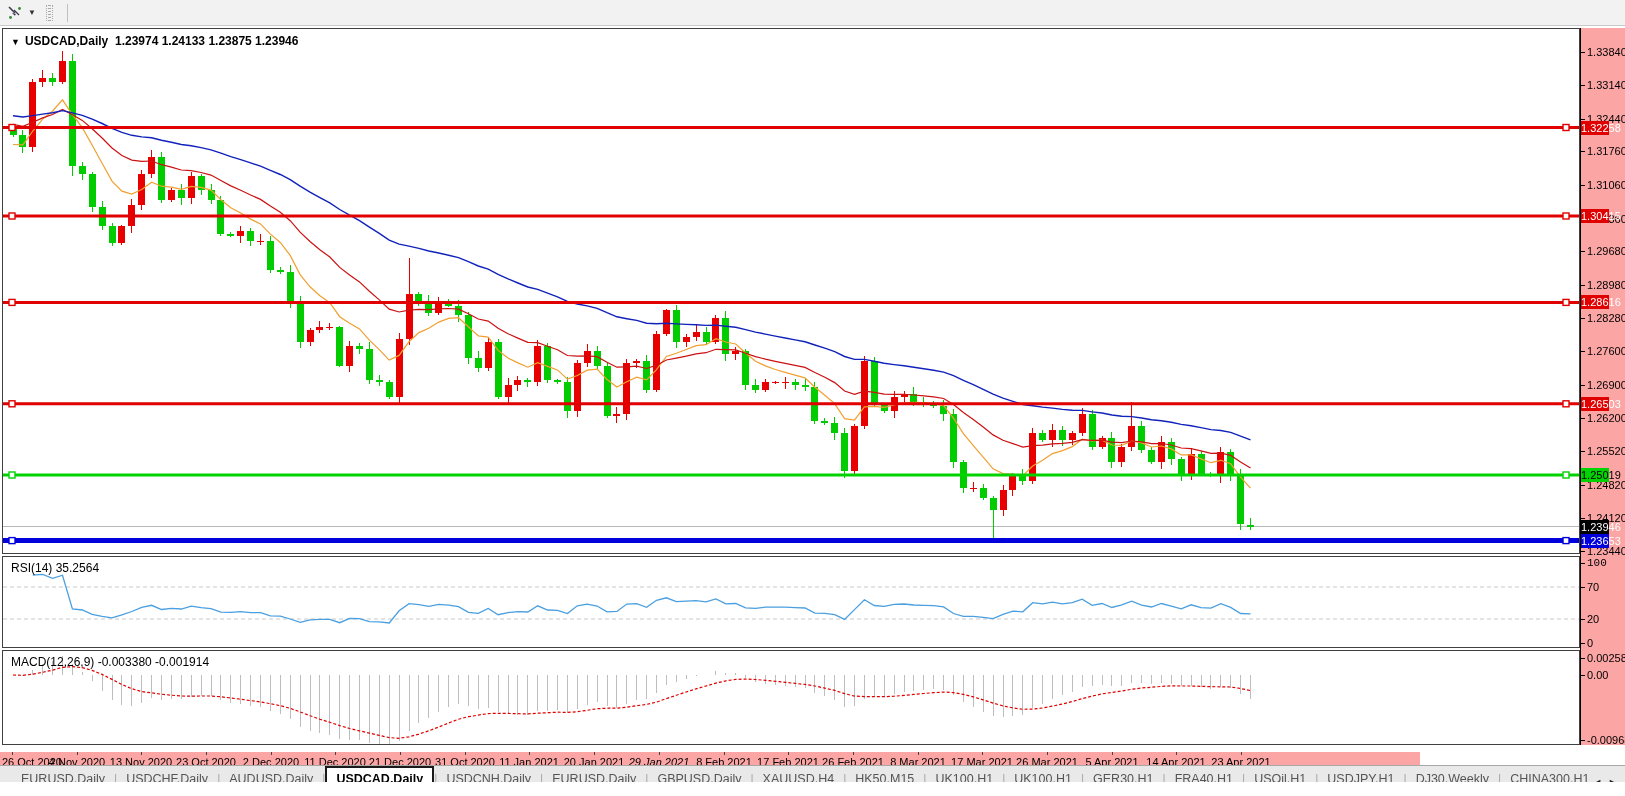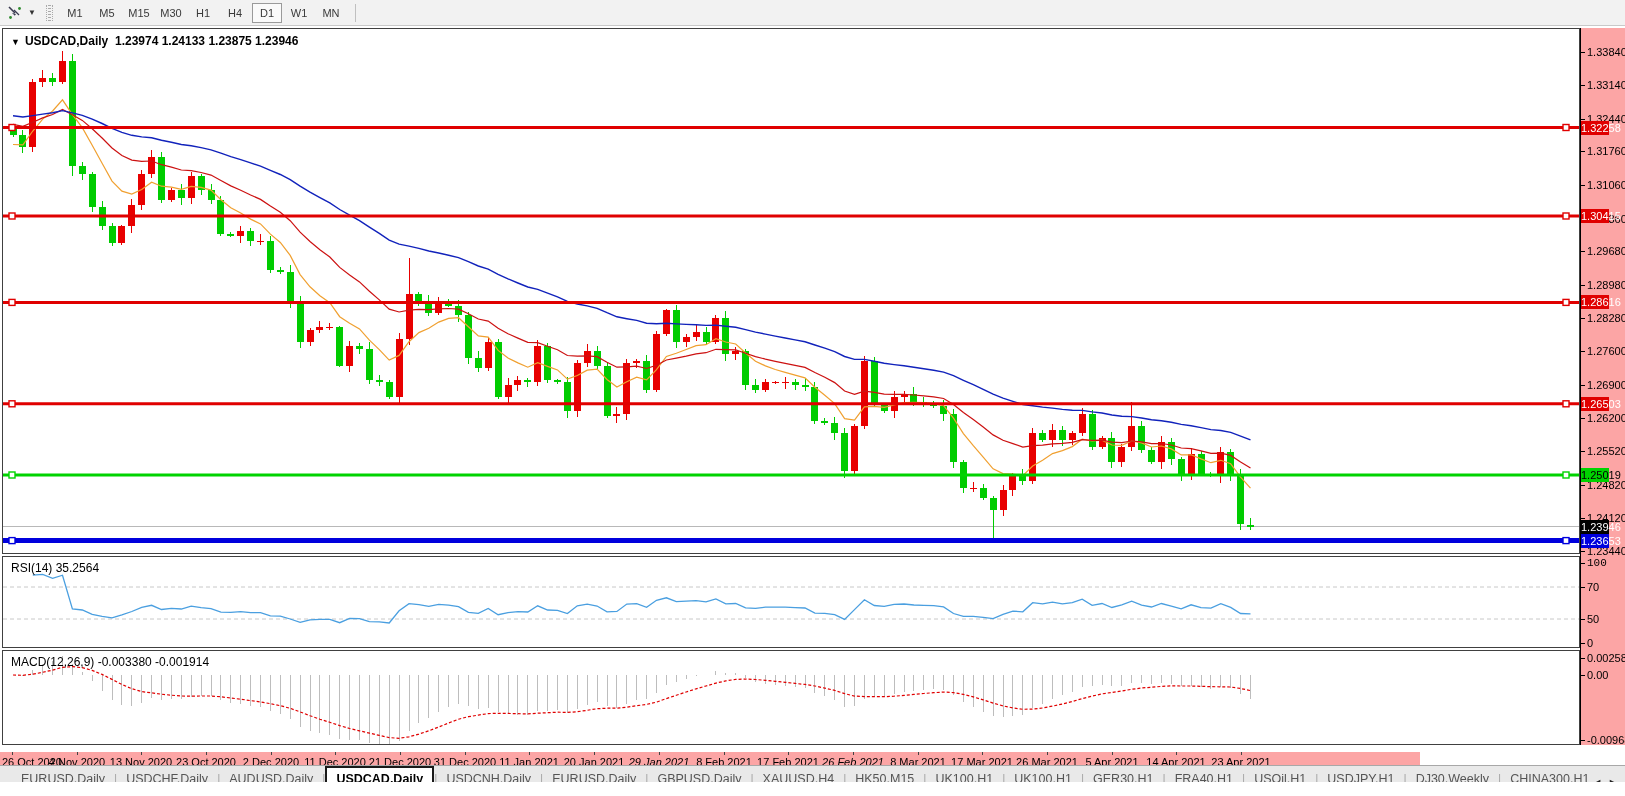--- a/index.html
+++ b/index.html
@@ -63,17 +63,6 @@
     </div>
     <div class="tool-caret">▼</div>
     <div class="grip"></div>
-    <div id="tf-buttons" style="display:flex;">
-        <div class="tf-btn">M1</div>
-        <div class="tf-btn">M5</div>
-        <div class="tf-btn">M15</div>
-        <div class="tf-btn">M30</div>
-        <div class="tf-btn">H1</div>
-        <div class="tf-btn">H4</div>
-        <div class="tf-btn active">D1</div>
-        <div class="tf-btn">W1</div>
-        <div class="tf-btn">MN</div>
-      </div>
     <div class="toolbar-sep"></div>
   </div>
 

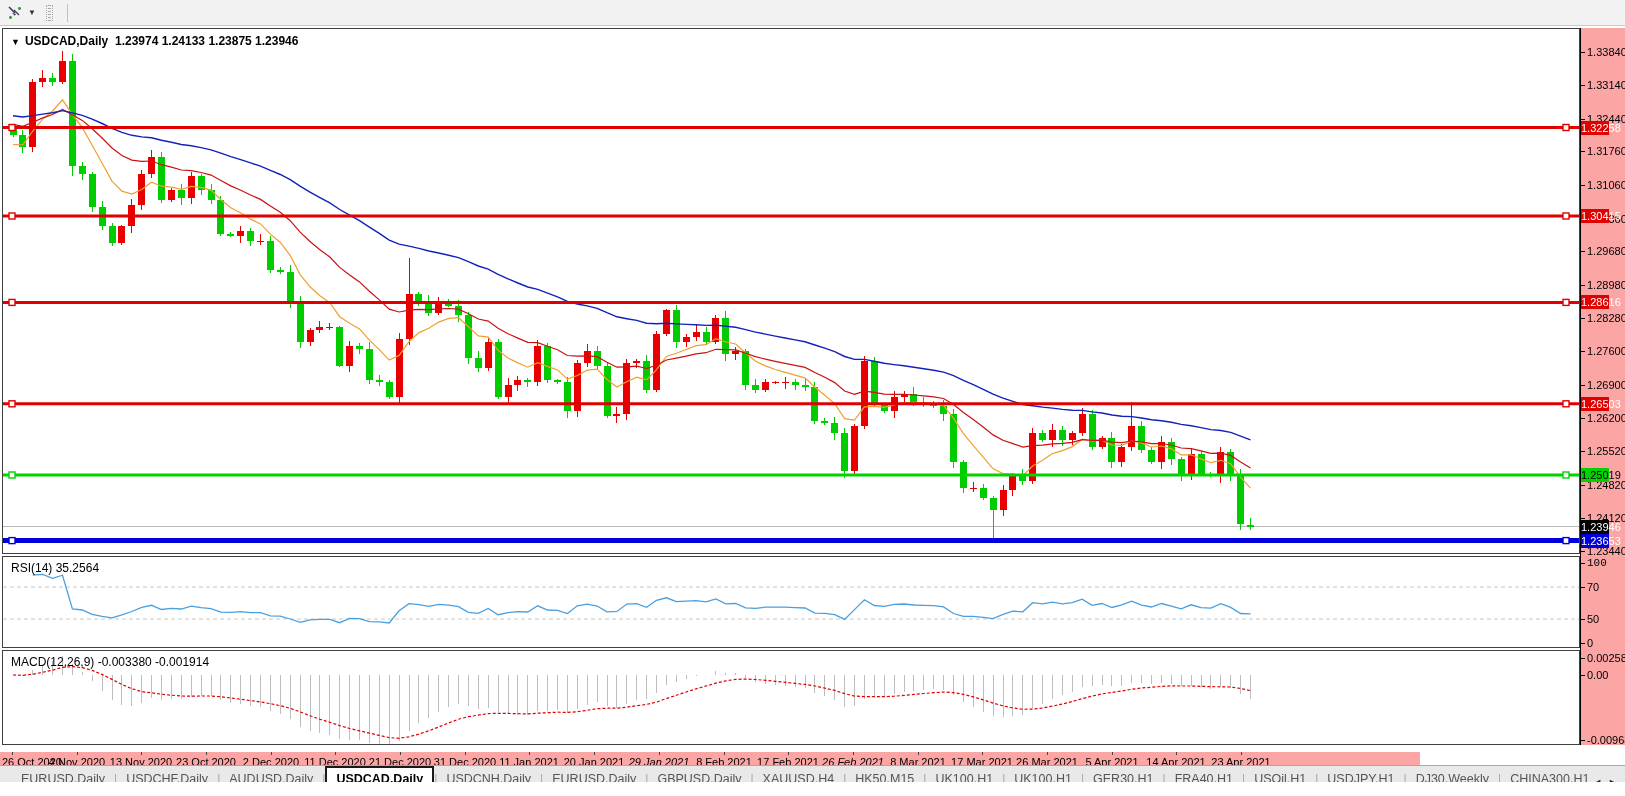--- a/index.html
+++ b/index.html
@@ -544,7 +544,7 @@
       <div class="axis-tick" style="top: 559px;"></div>
       <div class="axis-lab" style="top: 559px;">70</div>
       <div class="axis-tick" style="top: 591px;"></div>
-      <div class="axis-lab" style="top: 591px;">50</div>
+      <div class="axis-lab" style="top: 591px;">20</div>
       <div class="axis-tick" style="top: 615px;"></div>
       <div class="axis-lab" style="top: 615px;">0</div>
       <div class="axis-tick" style="top: 629.688px;"></div>

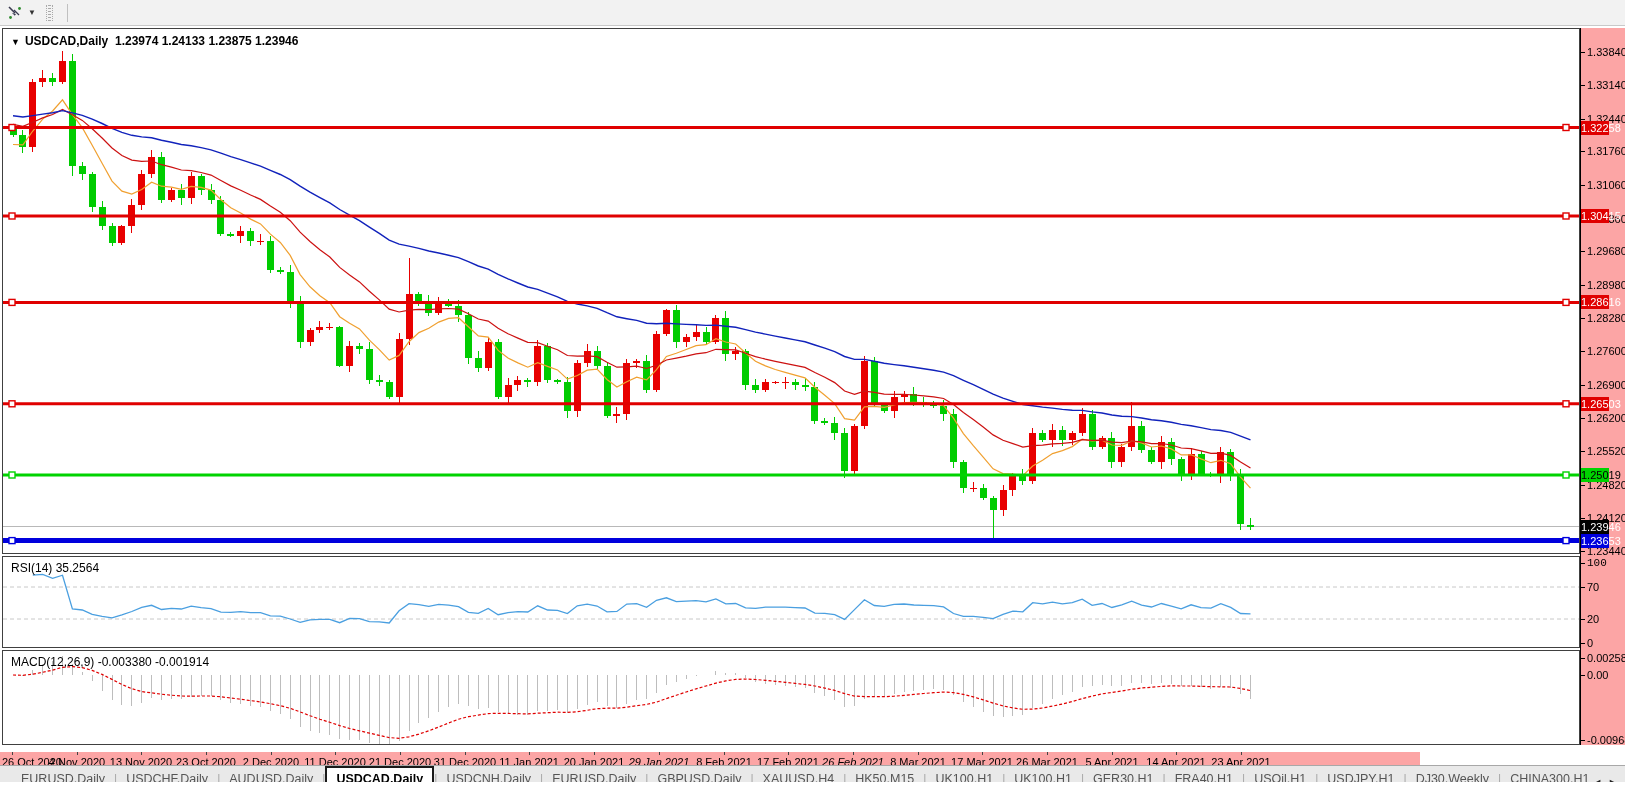--- a/index.html
+++ b/index.html
@@ -578,7 +578,7 @@
       <div class="date-tick" style="left: 400px;"></div>
       <div class="date-lab" style="left: 400px;">21 Dec 2020</div>
       <div class="date-tick" style="left: 465px;"></div>
-      <div class="date-lab" style="left: 465px;">31 Dec 2020</div>
+      <div class="date-lab" style="left: 465px;">31 Oct 2020</div>
       <div class="date-tick" style="left: 529px;"></div>
       <div class="date-lab" style="left: 529px;">11 Jan 2021</div>
       <div class="date-tick" style="left: 594px;"></div>

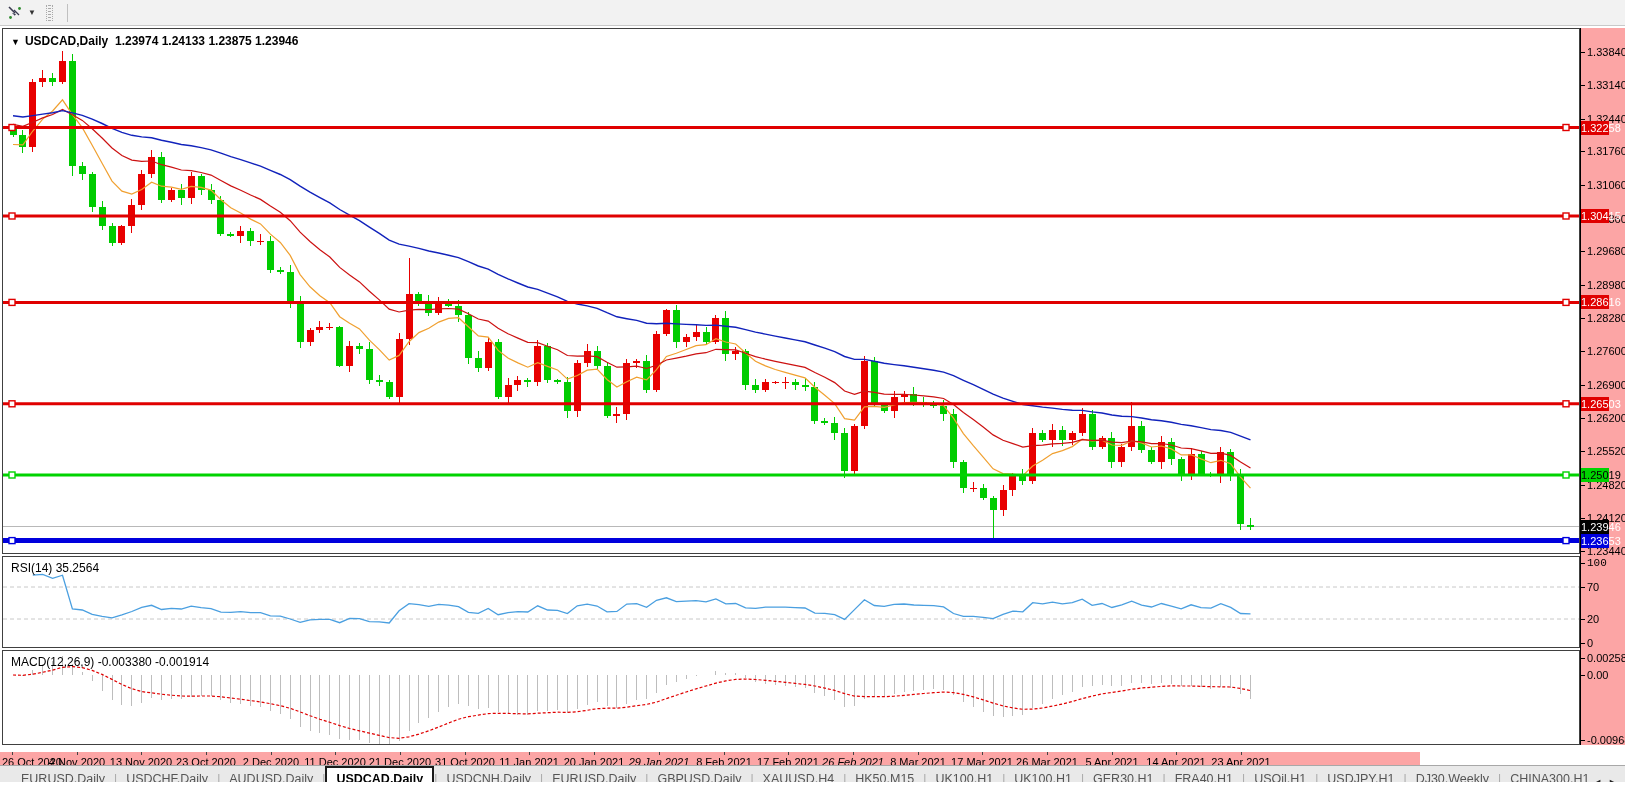--- a/index.html
+++ b/index.html
@@ -590,7 +590,7 @@
       <div class="date-tick" style="left: 788px;"></div>
       <div class="date-lab" style="left: 788px;">17 Feb 2021</div>
       <div class="date-tick" style="left: 853px;"></div>
-      <div class="date-lab" style="left: 853px; font-style: italic;">26 Feb 2021</div>
+      <div class="date-lab" style="left: 853px;">26 Feb 2021</div>
       <div class="date-tick" style="left: 918px;"></div>
       <div class="date-lab" style="left: 918px;">8 Mar 2021</div>
       <div class="date-tick" style="left: 982px;"></div>

